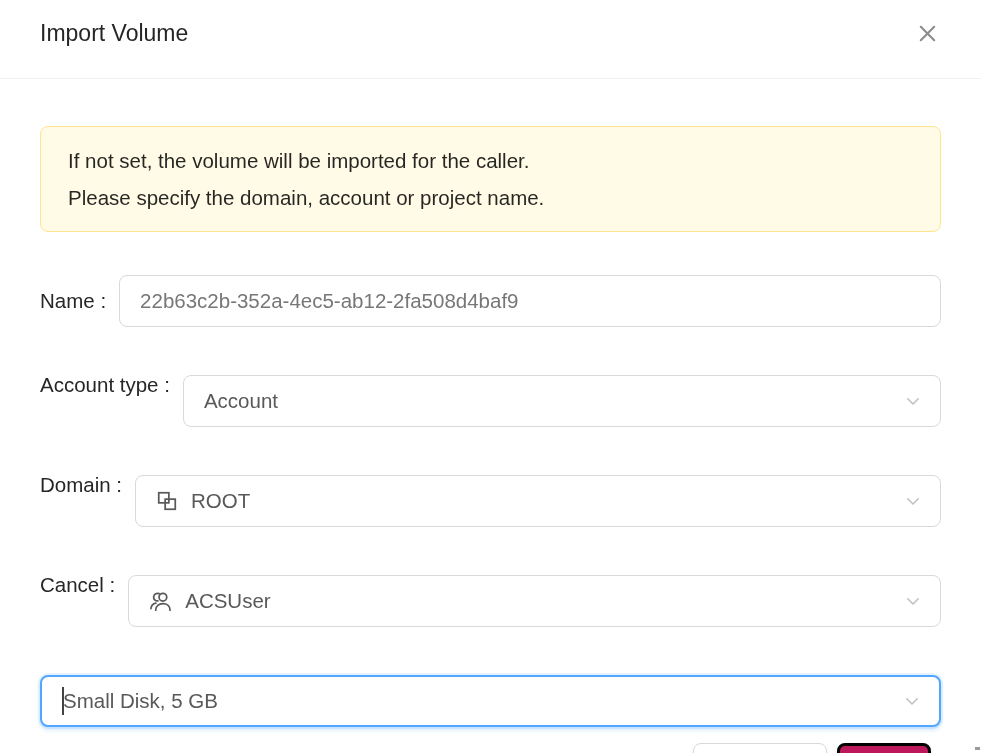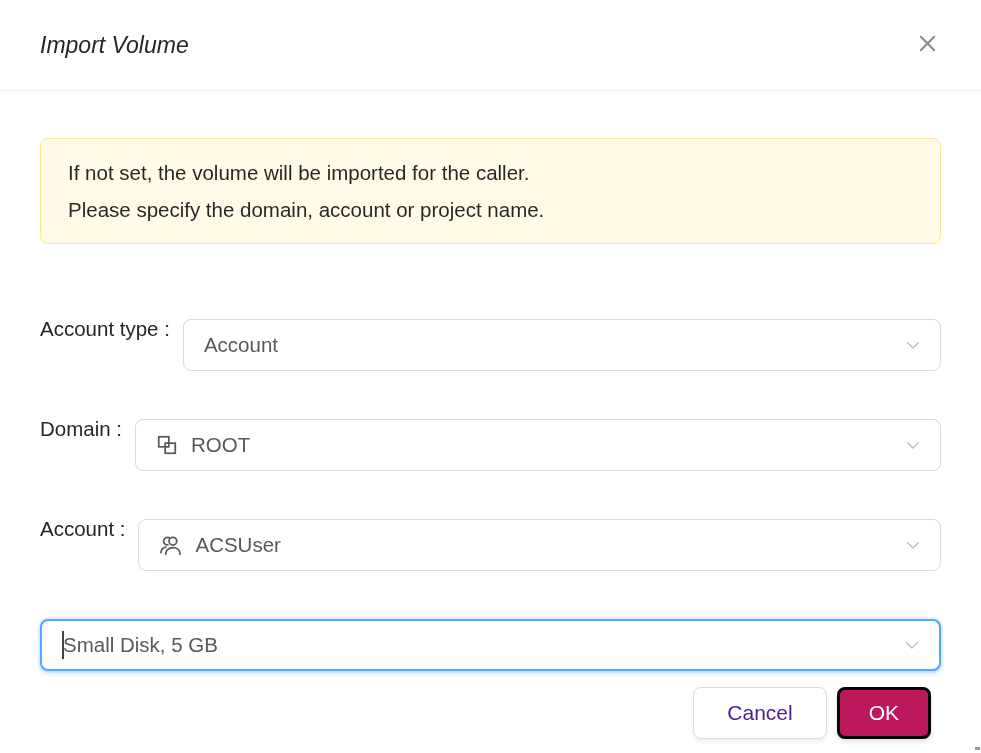--- a/index.html
+++ b/index.html
@@ -14,10 +14,9 @@
 
   
   .modal-header {
-    display: flex; align-items: flex-start; justify-content: space-between;
-    padding: 28px 38px 28px 40px;
+    display: flex; align-items: center; justify-content: space-between;
+    padding: 16px 38px 28px 40px;
     border-bottom: 1px solid #f0f0f0;
-    font-style: italic;
   }
   .modal-title { font-size: 23px; font-weight: 500; color: #262626; line-height: 34px; }
   .modal-close {

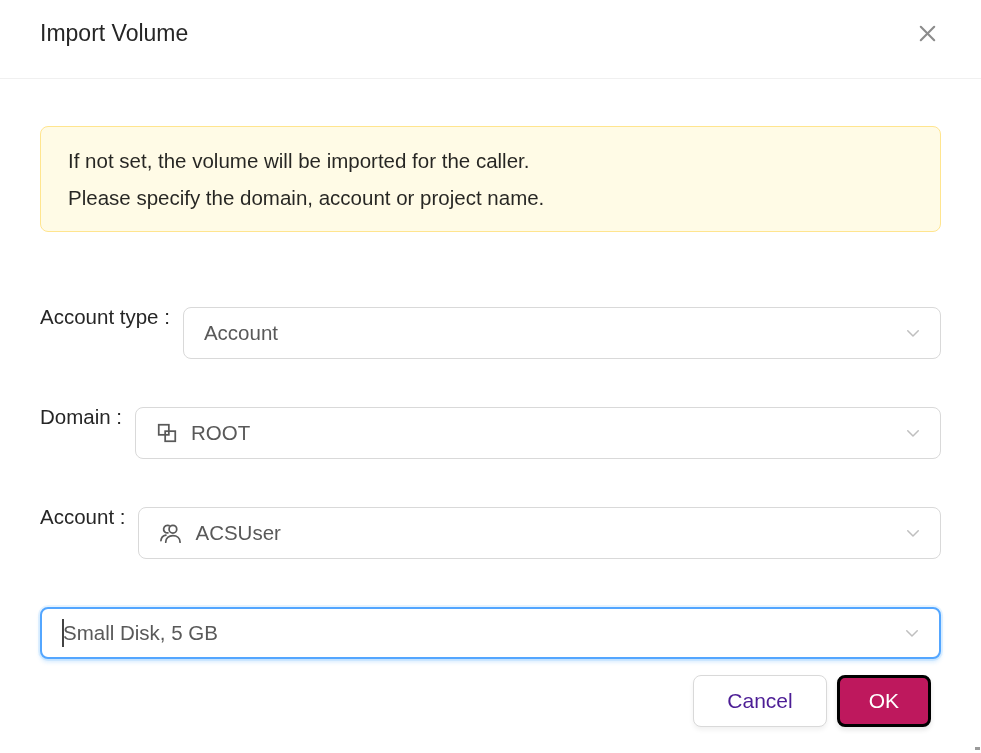--- a/index.html
+++ b/index.html
@@ -143,6 +143,10 @@
       <div>Please specify the domain, account or project name.</div>
     </div>
 
+    <div class="form-row">
+      <span class="form-label">Name :</span>
+      <input class="control" type="text" value="22b63c2b-352a-4ec5-ab12-2fa508d4baf9" style="">
+    </div>
 
     <div class="form-row">
       <span class="form-label">Account type :</span>

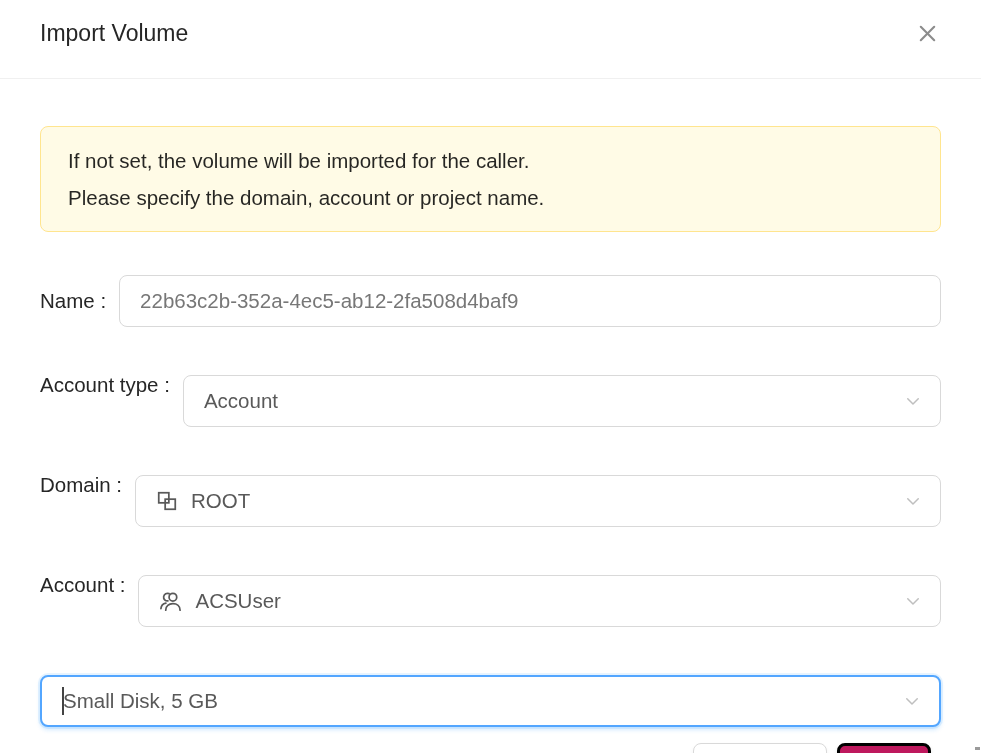--- a/index.html
+++ b/index.html
@@ -179,7 +179,7 @@
     </div>
 
     <div class="form-row">
-      <span class="form-label">Account :</span>
+      <span class="form-label">Cancel :</span>
       <div class="control select">
         <span class="lead-icon">
           <svg width="23" height="23" viewBox="0 0 24 24" fill="none" stroke="#595959" stroke-width="1.8" stroke-linecap="round">

